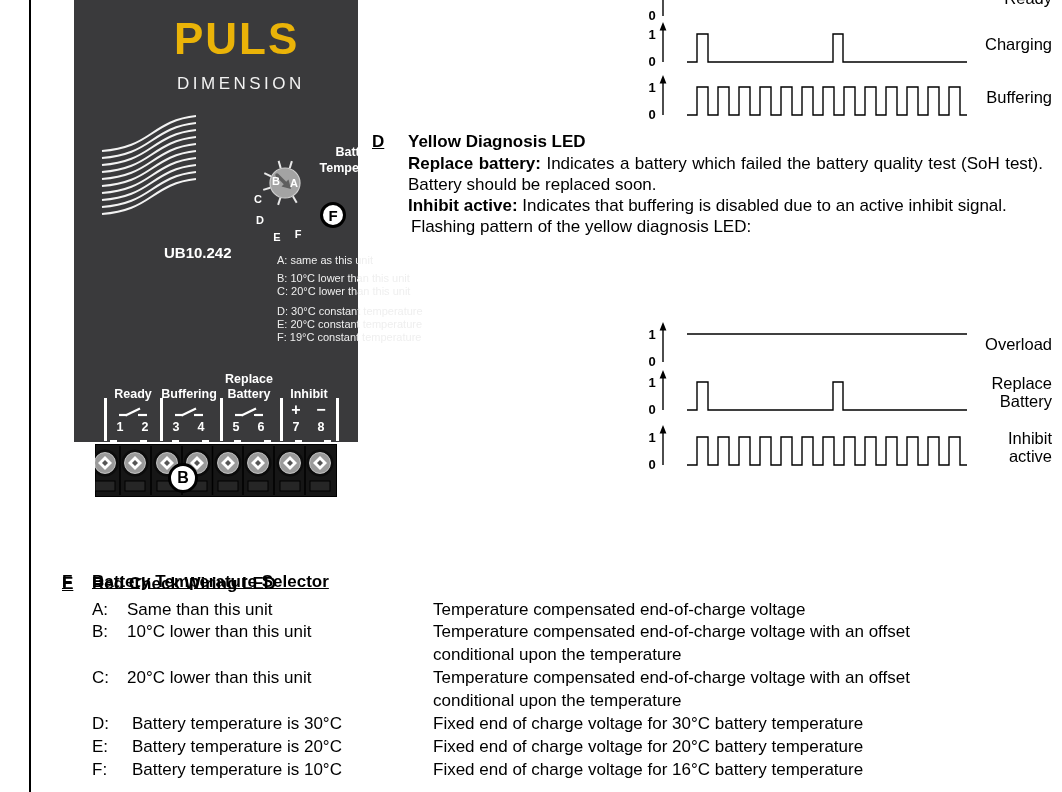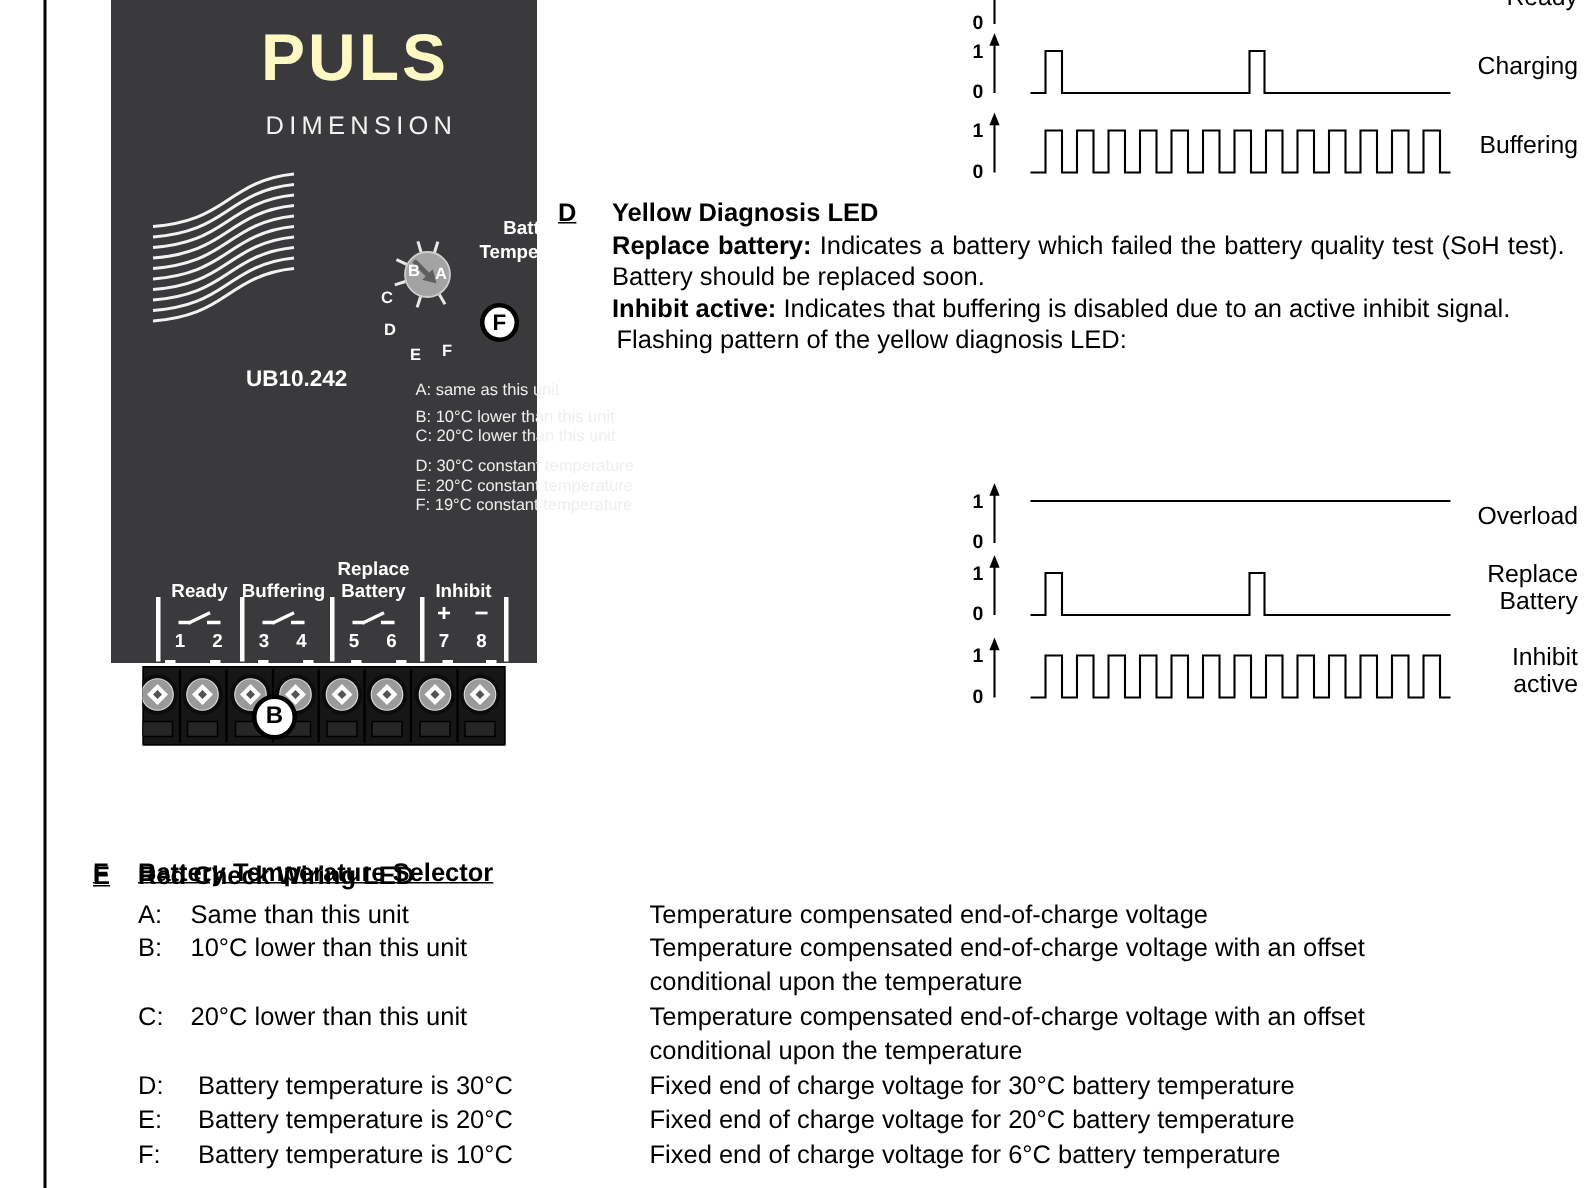--- a/index.html
+++ b/index.html
@@ -30,7 +30,7 @@
   
   .dev-body{position:absolute;left:74px;top:0;width:284px;height:442px;background:#3a3a3c;}
   .dev-body *{color:#fff;}
-  .puls{position:absolute;left:100px;top:14px;font-size:44px;font-weight:800;letter-spacing:2px;color:#fef9c3;}
+  .puls{position:absolute;left:100px;top:14px;font-size:44px;font-weight:800;letter-spacing:2px;color:#eab308;}
   .dimension{position:absolute;left:103px;top:74px;font-size:17px;font-weight:500;letter-spacing:3.5px;color:#f2f2f2;}
   .model{position:absolute;left:90px;top:244px;font-size:15px;font-weight:700;color:#fff;}
   .seltitle{position:absolute;left:223px;top:144px;width:120px;text-align:center;white-space:pre-line;

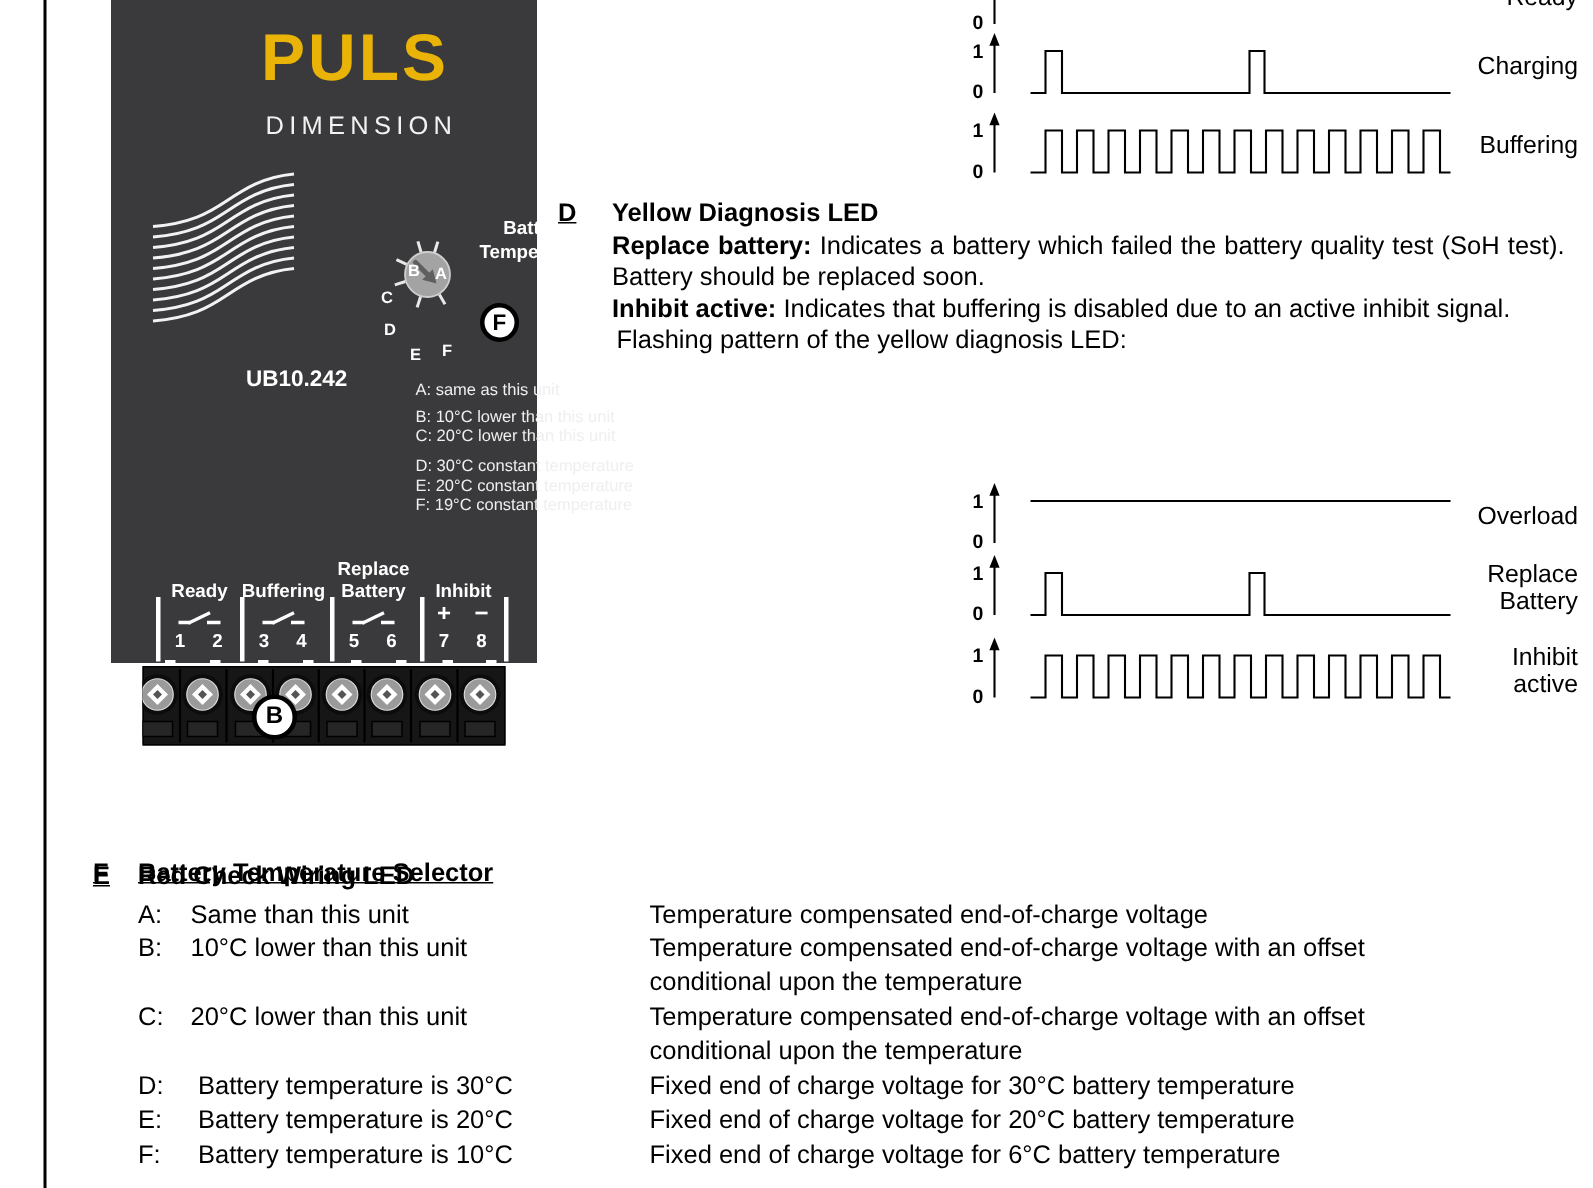--- a/index.html
+++ b/index.html
@@ -332,7 +332,7 @@
   <div class="frow" style="top:187px;">
     <span class="flet">F:</span>
     <span class="fdesc2">Battery temperature is 10°C</span>
-    <span class="fval">Fixed end of charge voltage for 6°C battery temperature</span>
+    <span class="fval">Fixed end of charge voltage for 16°C battery temperature</span>
   </div>
 </div>
 

